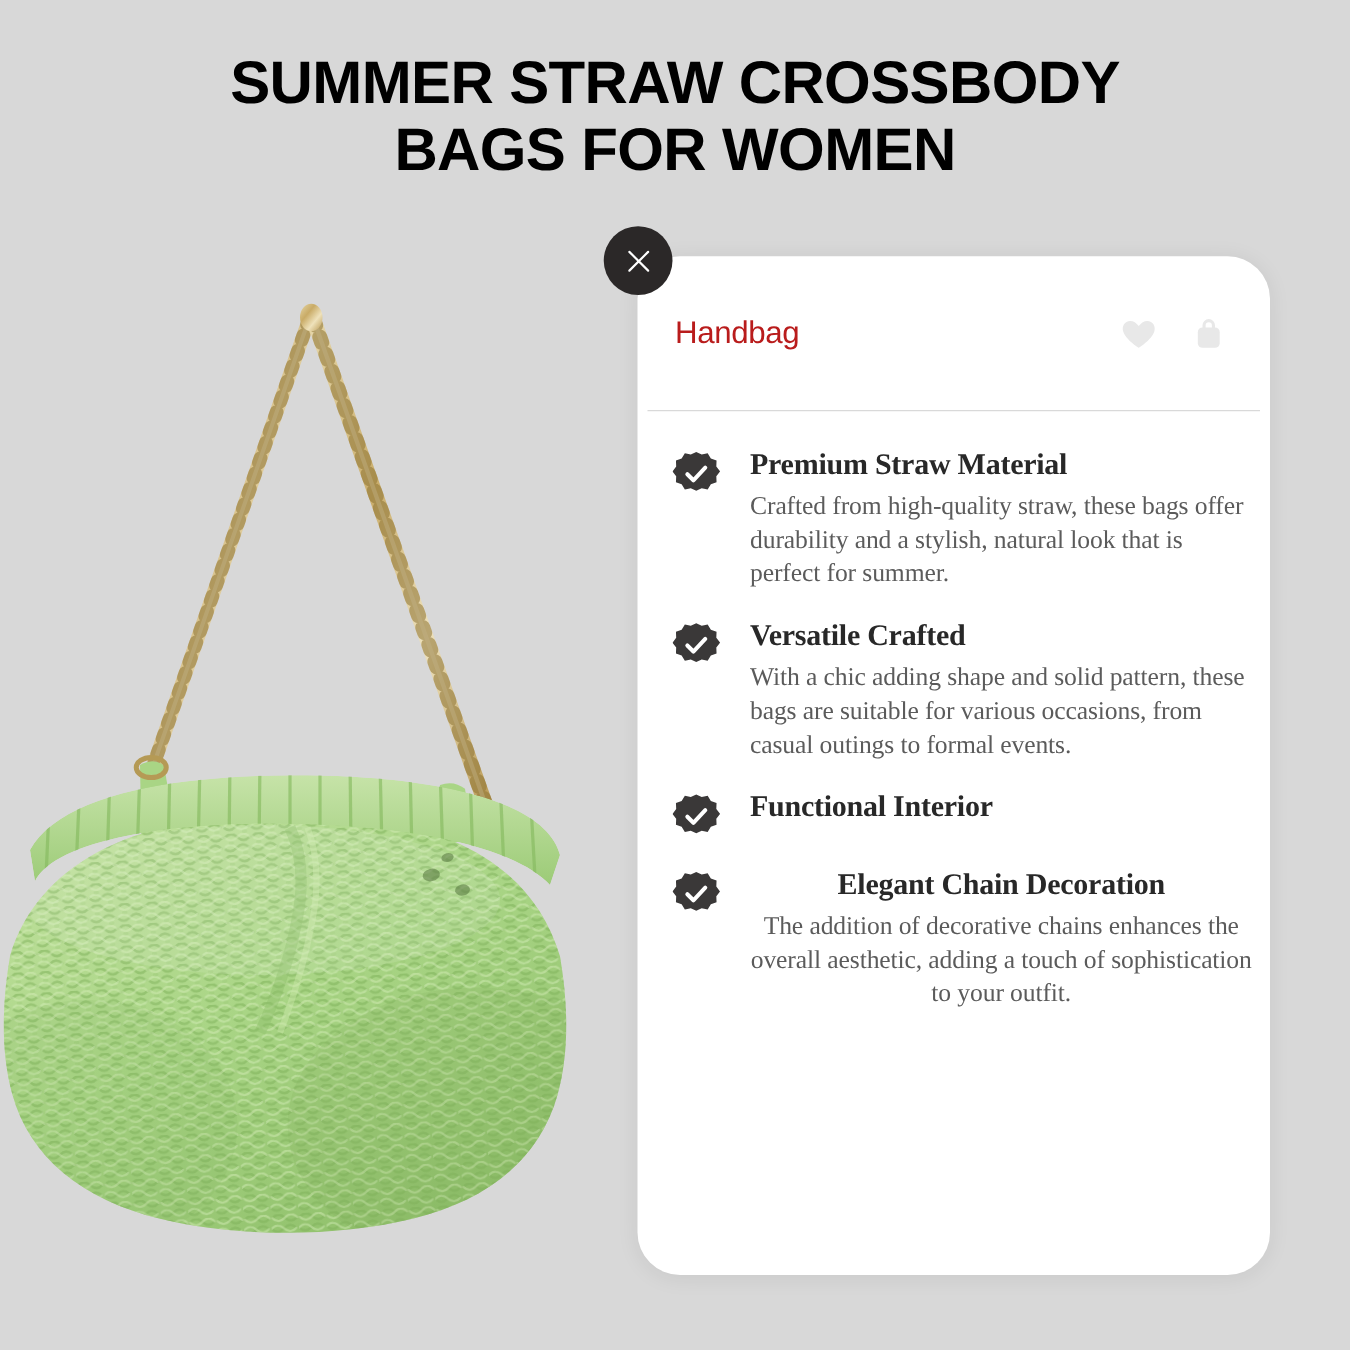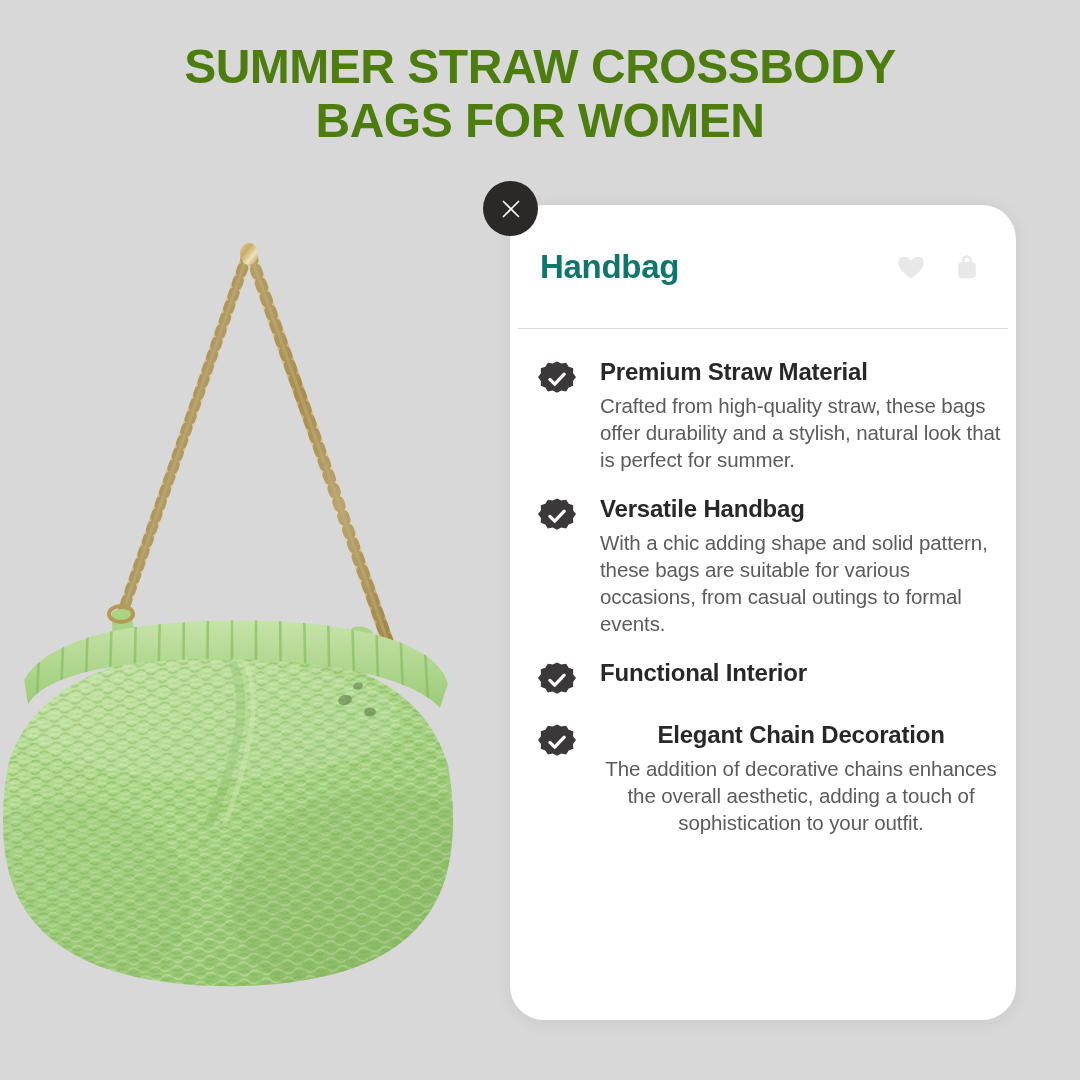--- a/index.html
+++ b/index.html
@@ -29,7 +29,7 @@
     font-size: 48px;
     line-height: 54px;
     letter-spacing: -0.5px;
-    color: #4d7c0f;
+    color: #000000;
     text-transform: uppercase;
   }
   .headline .hl-line { display: block; }

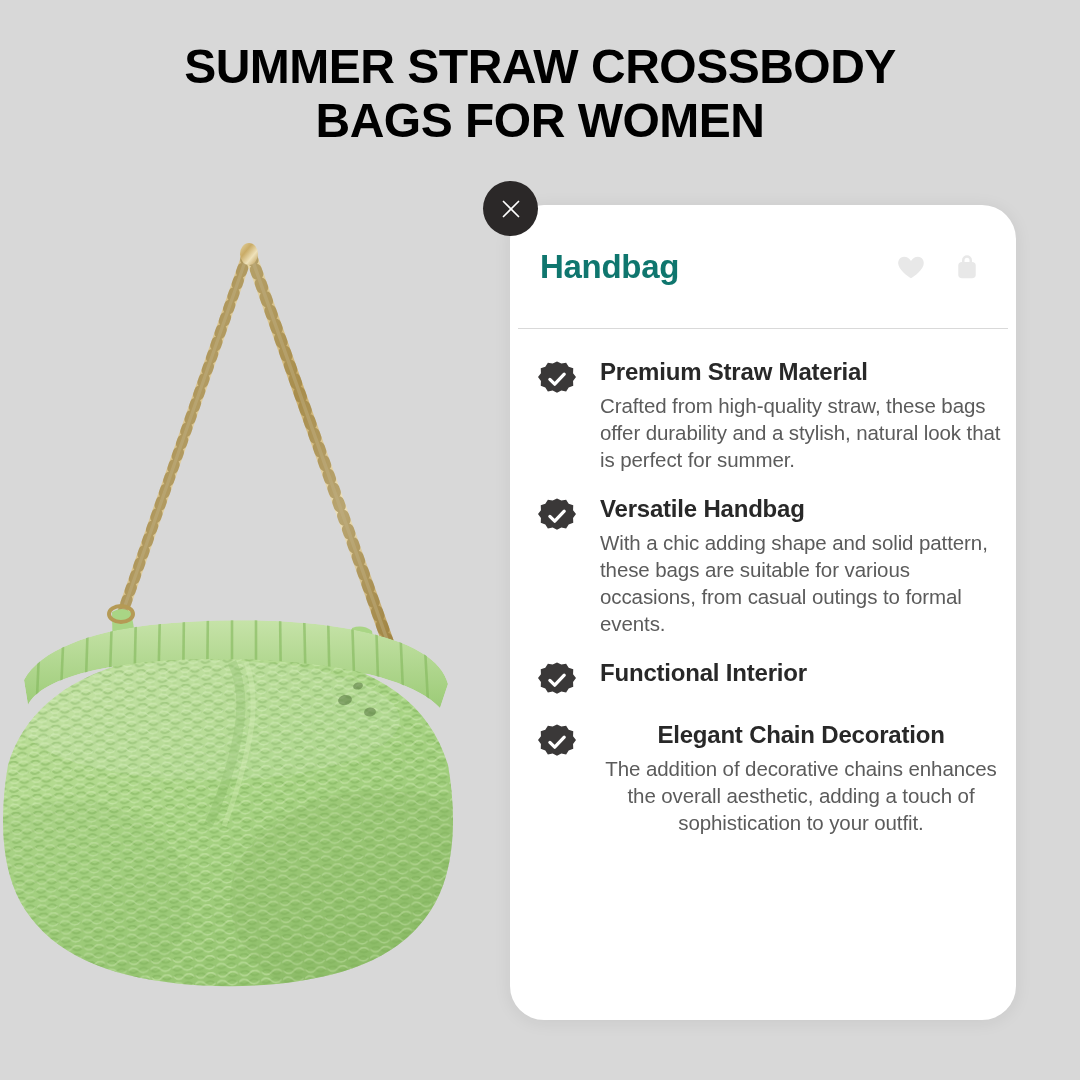--- a/index.html
+++ b/index.html
@@ -73,9 +73,9 @@
   }
 
   .card-title {
-    font-size: 33px;
-    font-weight: 700;
-    color: #0f766e;
+    font-size: 25px;
+    font-weight: 400;
+    color: #b91c1c;
     letter-spacing: -0.3px;
     flex: 1 1 auto;
   }

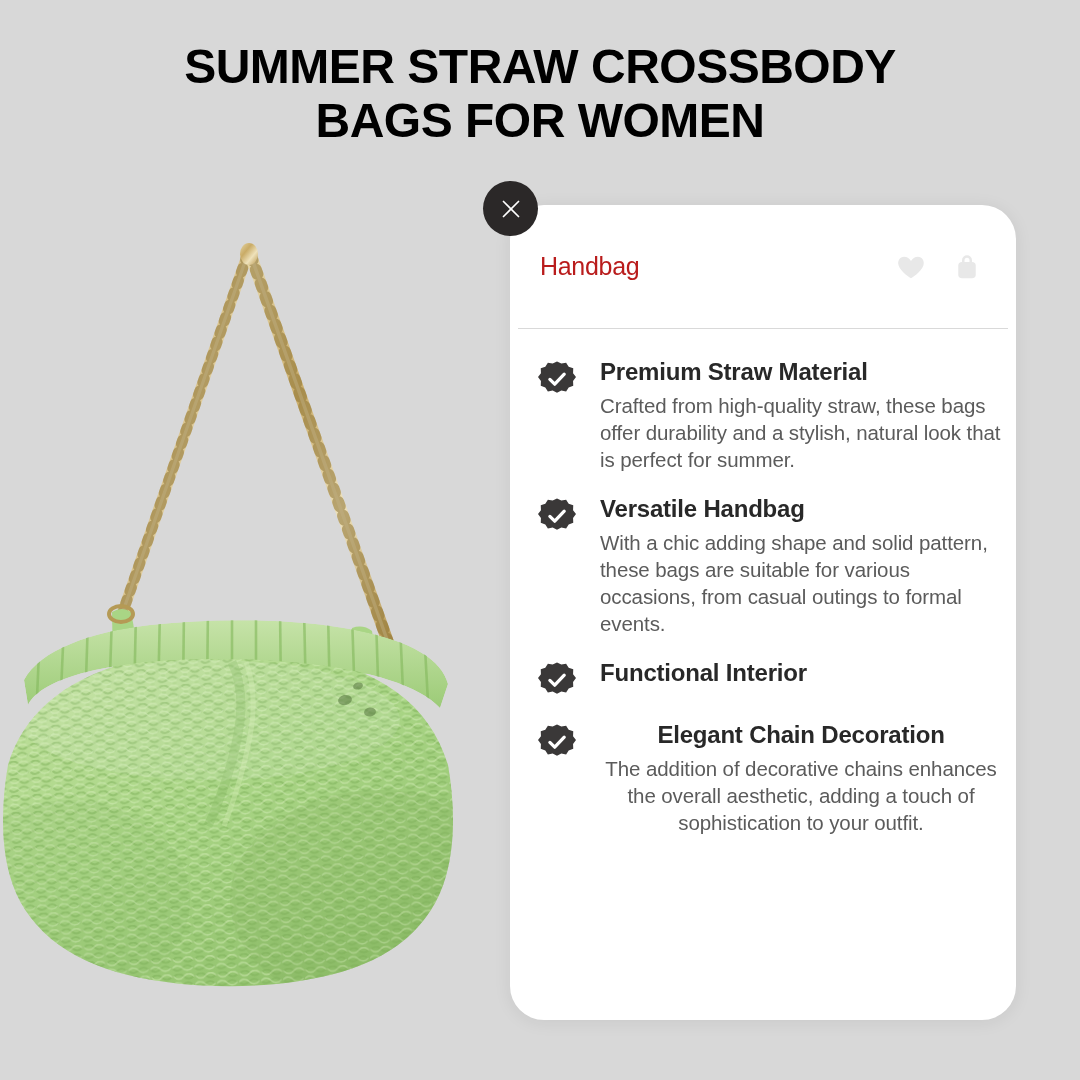--- a/index.html
+++ b/index.html
@@ -109,6 +109,7 @@
     display: flex;
     align-items: flex-start;
     margin-bottom: 21px;
+    font-family: Liberation Serif, serif;
   }
   .feature:last-child { margin-bottom: 0; text-align: center; }
 

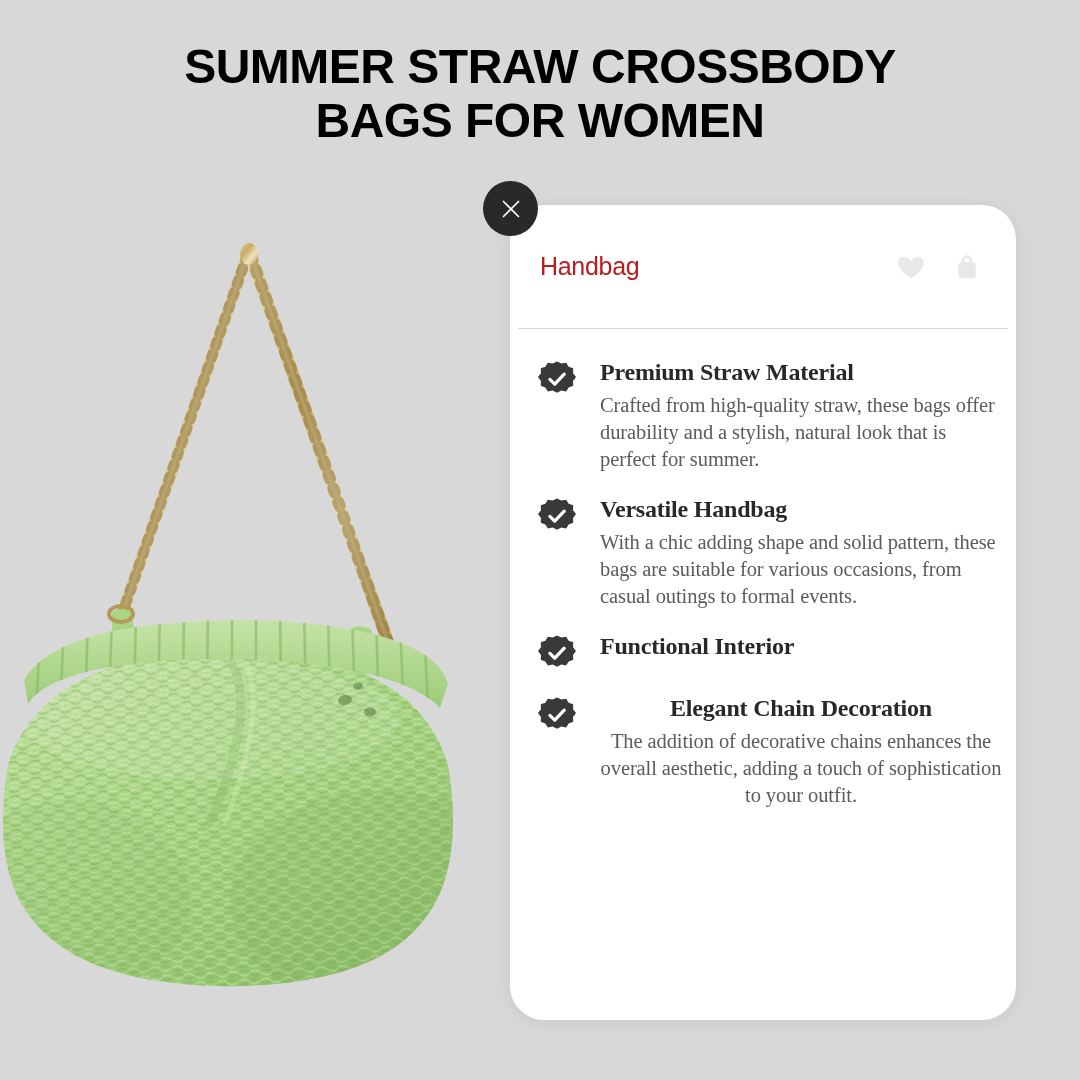--- a/index.html
+++ b/index.html
@@ -339,7 +339,7 @@
         </svg>
       </span>
       <div class="feature-body">
-        <div class="feature-title">Versatile Handbag</div>
+        <div class="feature-title">Versatile Crafted</div>
         <div class="feature-desc">With a chic adding shape and solid pattern, these bags are suitable for various occasions, from casual outings to formal events.</div>
       </div>
     </div>

